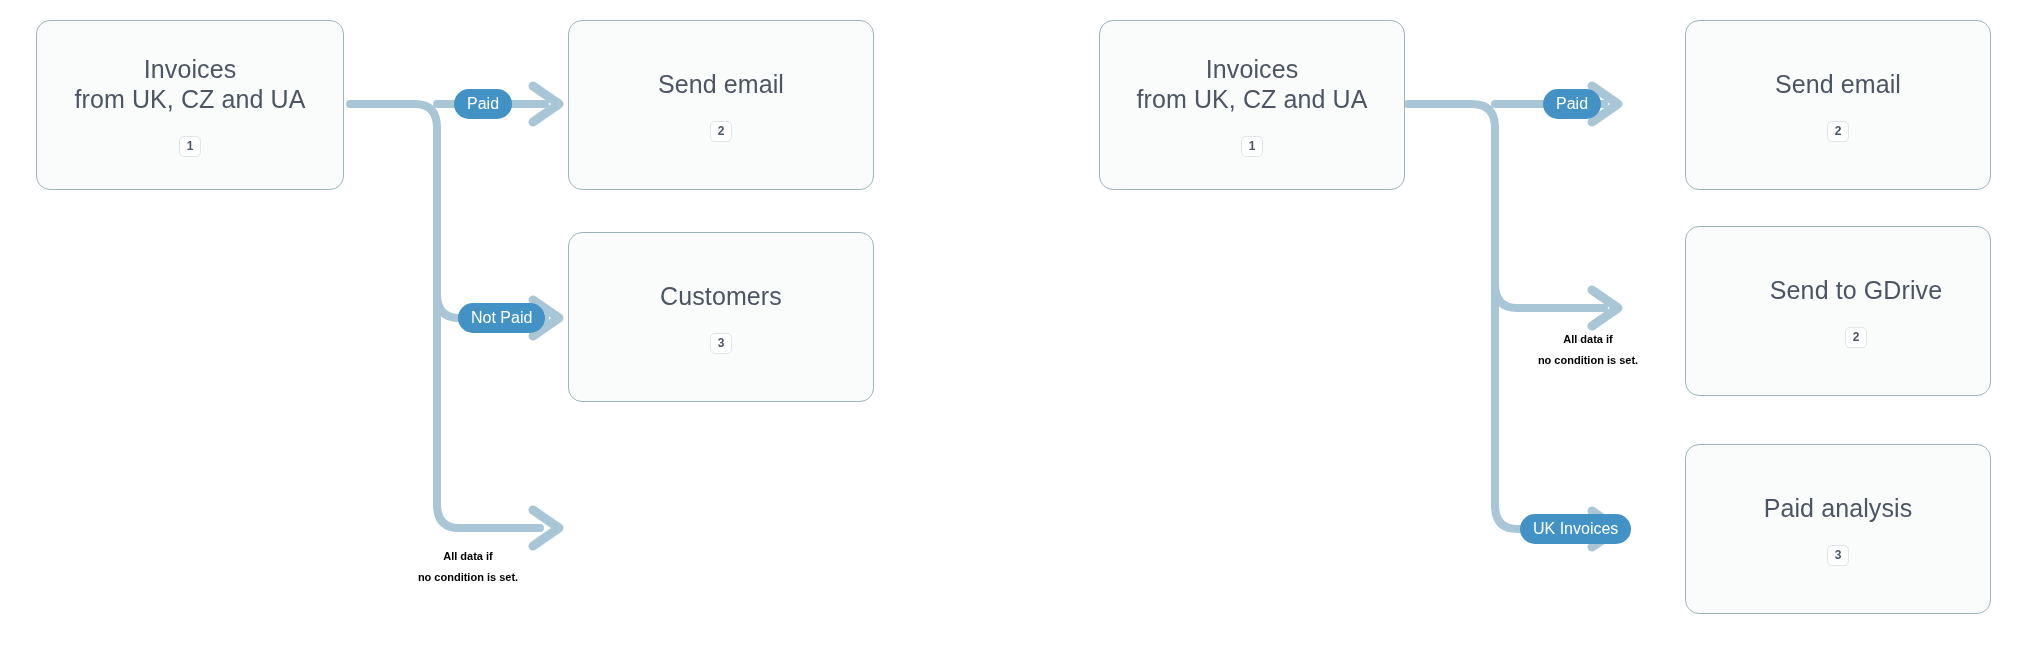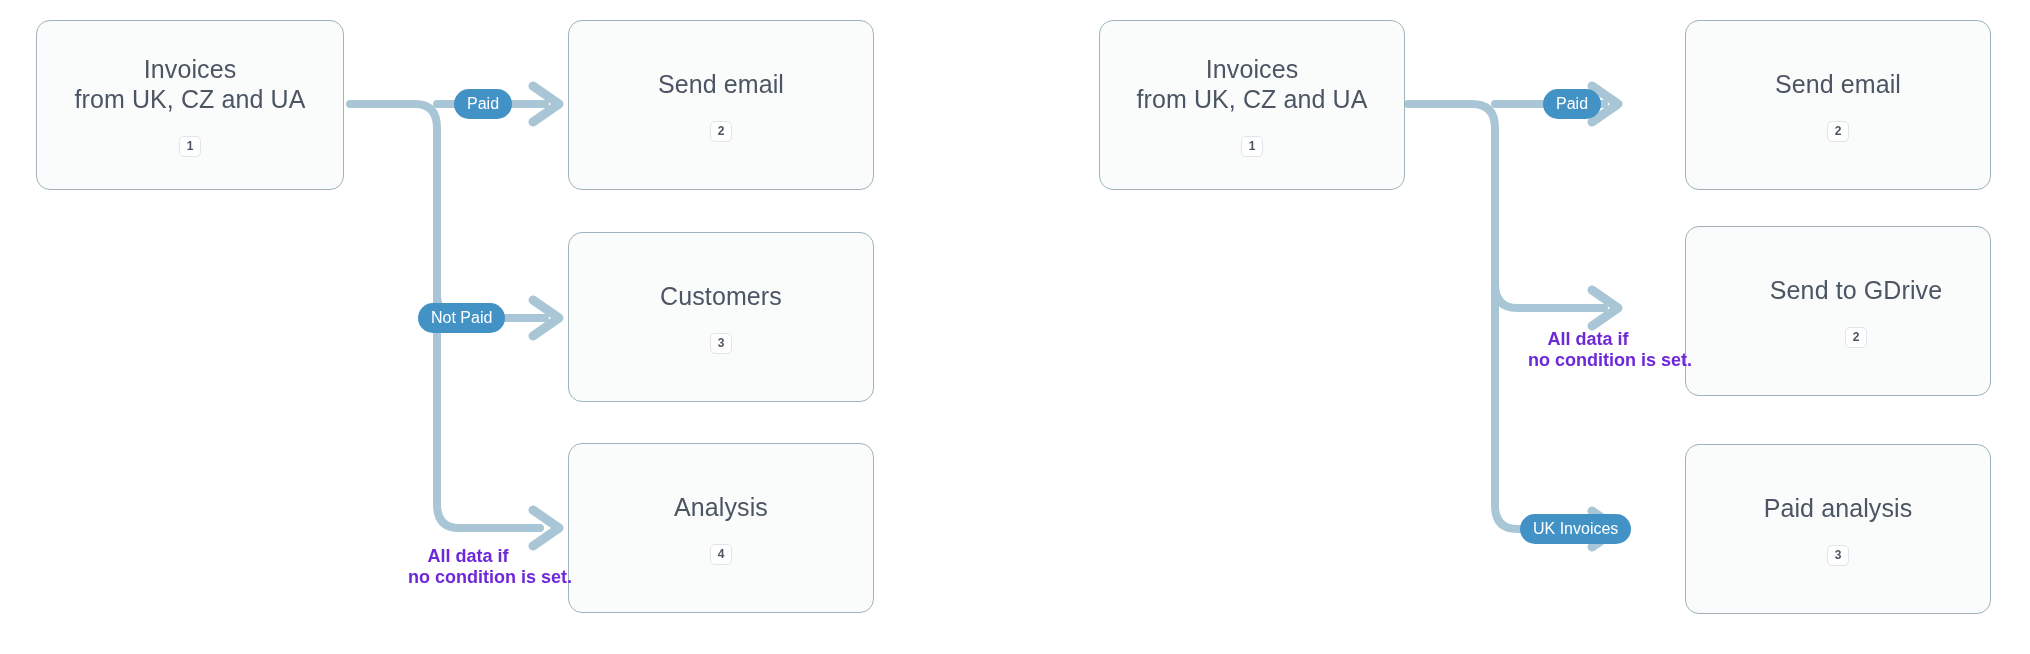--- a/index.html
+++ b/index.html
@@ -134,7 +134,7 @@
 
   <div class="pill" style="left:454px;top:89px;">Paid</div>
 
-  <div class="pill" style="left:418px;top:303px;">Not Paid</div>
+  <div class="pill" style="left:458px;top:303px;">Not Paid</div>
 
   <div class="edge-note" style="left:408px;top:546px;width:120px;">
     <span>All data if</span>

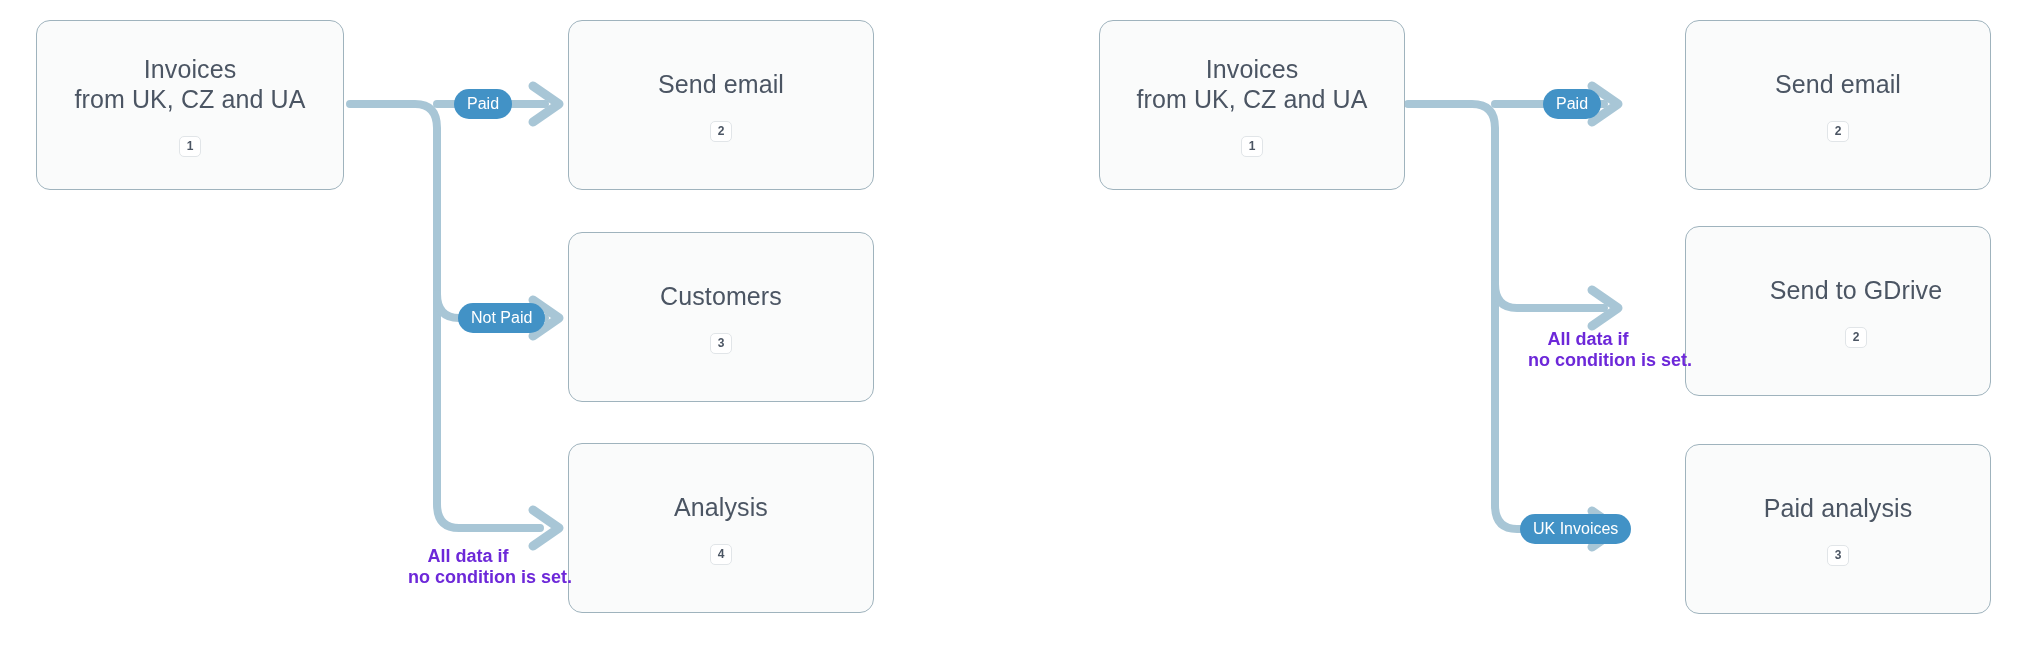--- a/index.html
+++ b/index.html
@@ -65,8 +65,8 @@
 
   .edge-note{
     position:absolute;
-    color:#6d28d9;
-    font-size:18px;
+    color:#000000;
+    font-size:11px;
     line-height:21px;
     text-align:center;
     white-space:nowrap;

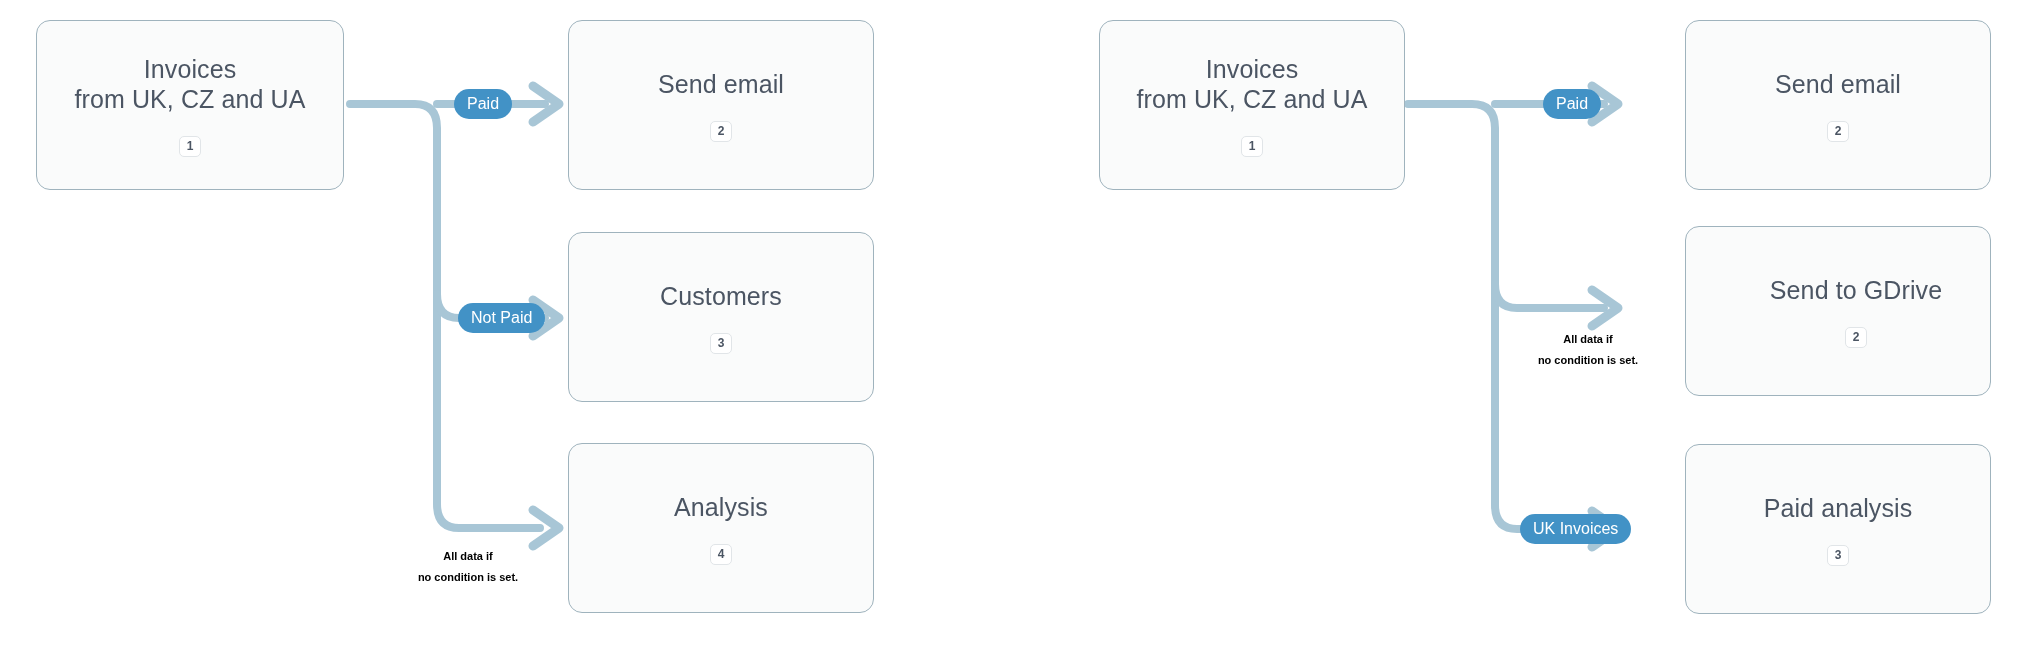--- a/index.html
+++ b/index.html
@@ -125,12 +125,6 @@
     <div class="node-badge">3</div>
   </div>
 
-  <div class="node" style="left:568px;top:443px;width:306px;height:170px;">
-    <div class="node-title">
-      <span>Analysis</span>
-    </div>
-    <div class="node-badge">4</div>
-  </div>
 
   <div class="pill" style="left:454px;top:89px;">Paid</div>
 

